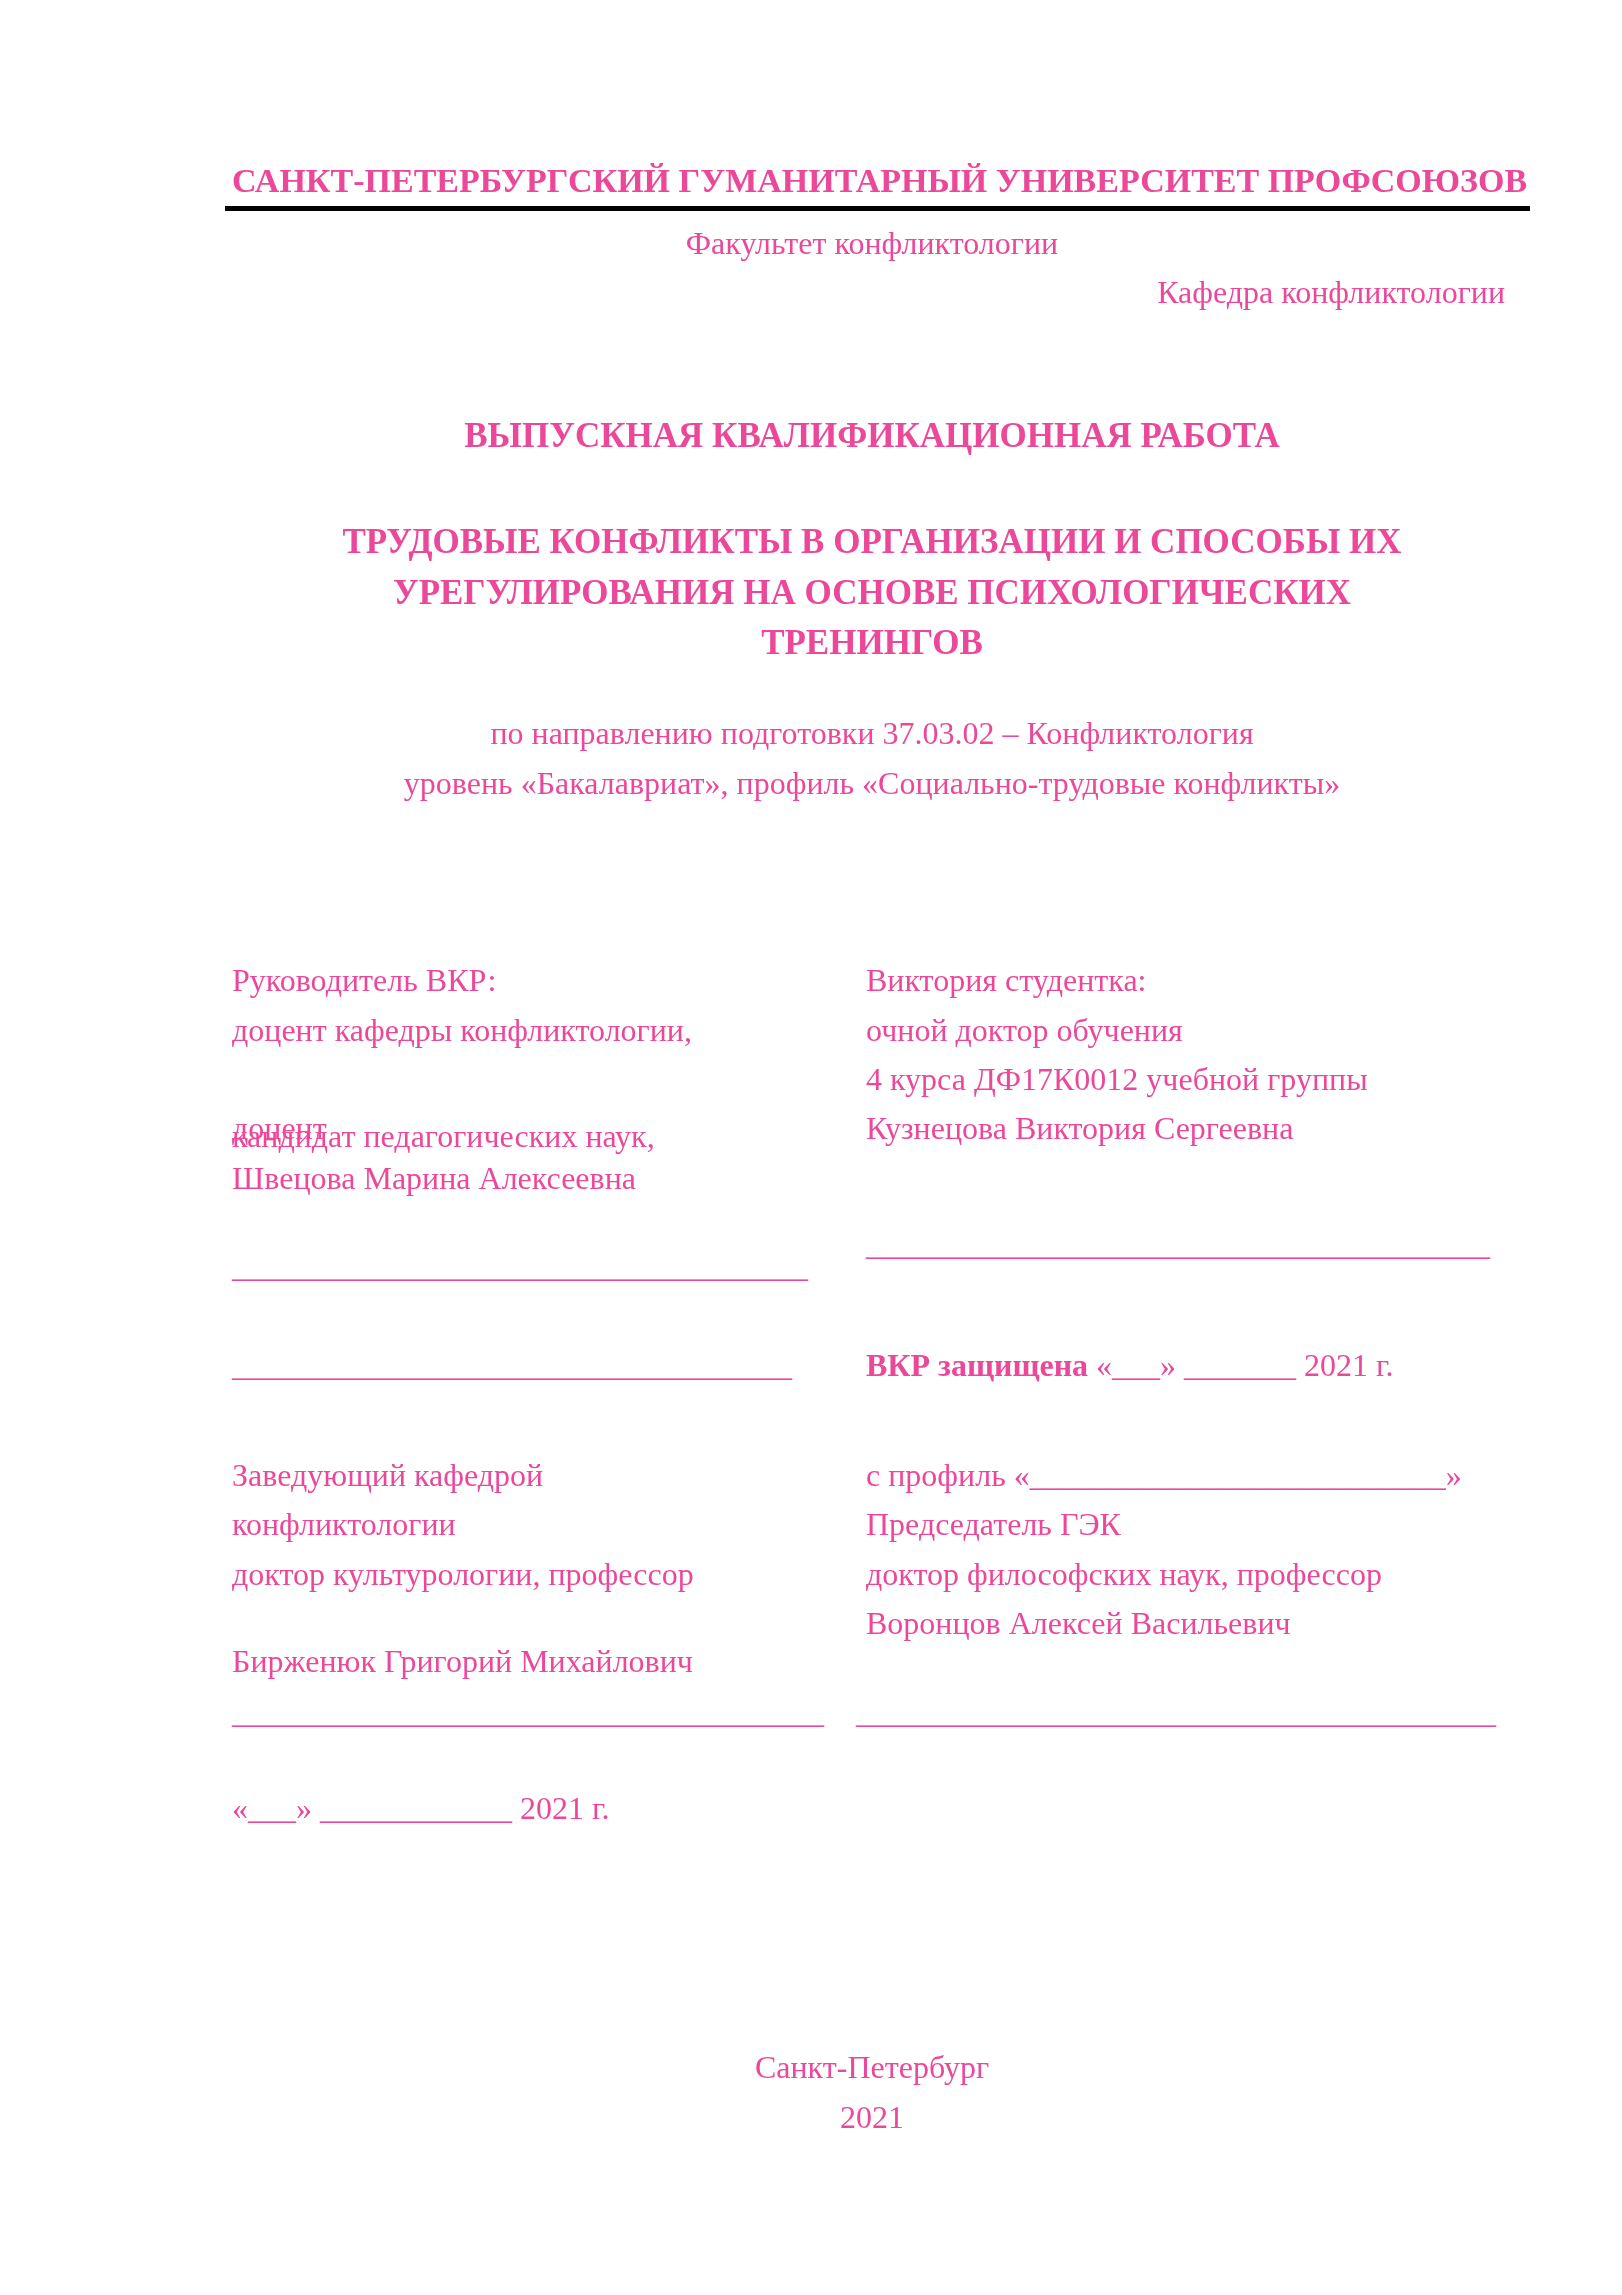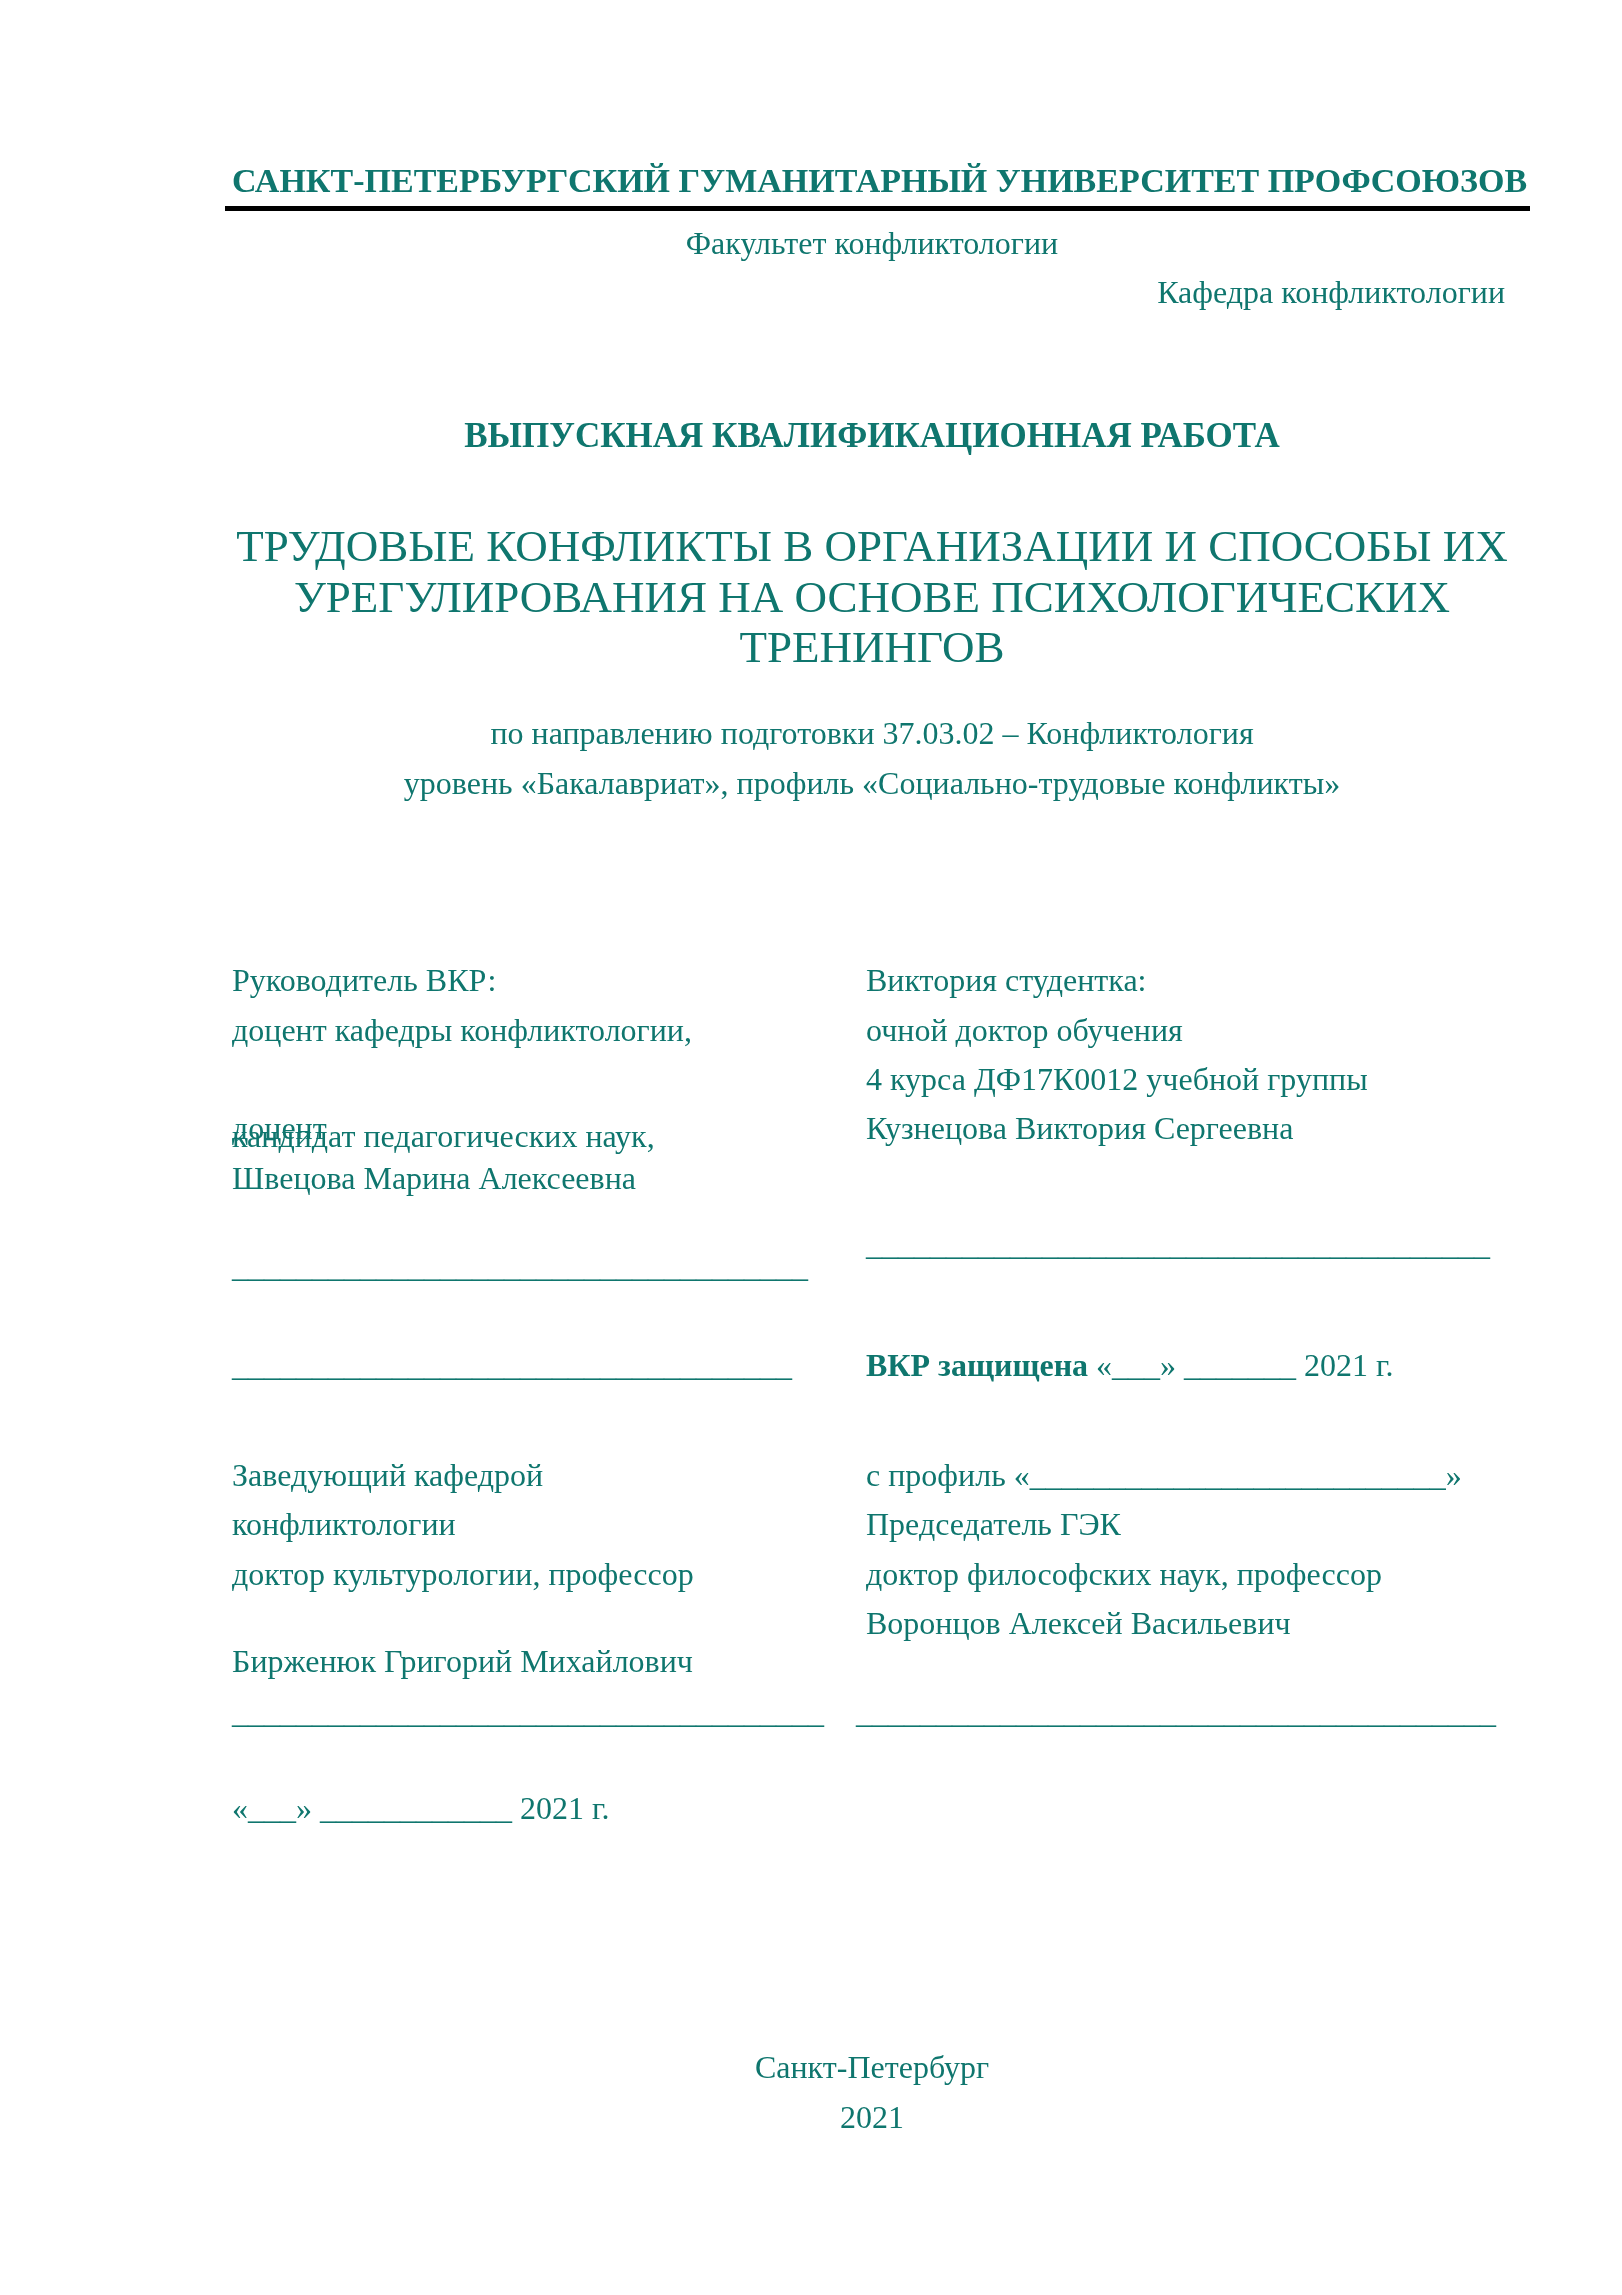--- a/index.html
+++ b/index.html
@@ -9,7 +9,7 @@
     height: 2295px;
     margin: 0 auto;
     background: #ffffff;
-    color: #0f766e;
+    color: #ec4899;
     font-family: "Liberation Serif", "DejaVu Serif", serif;
     font-size: 32px;
     line-height: 1;

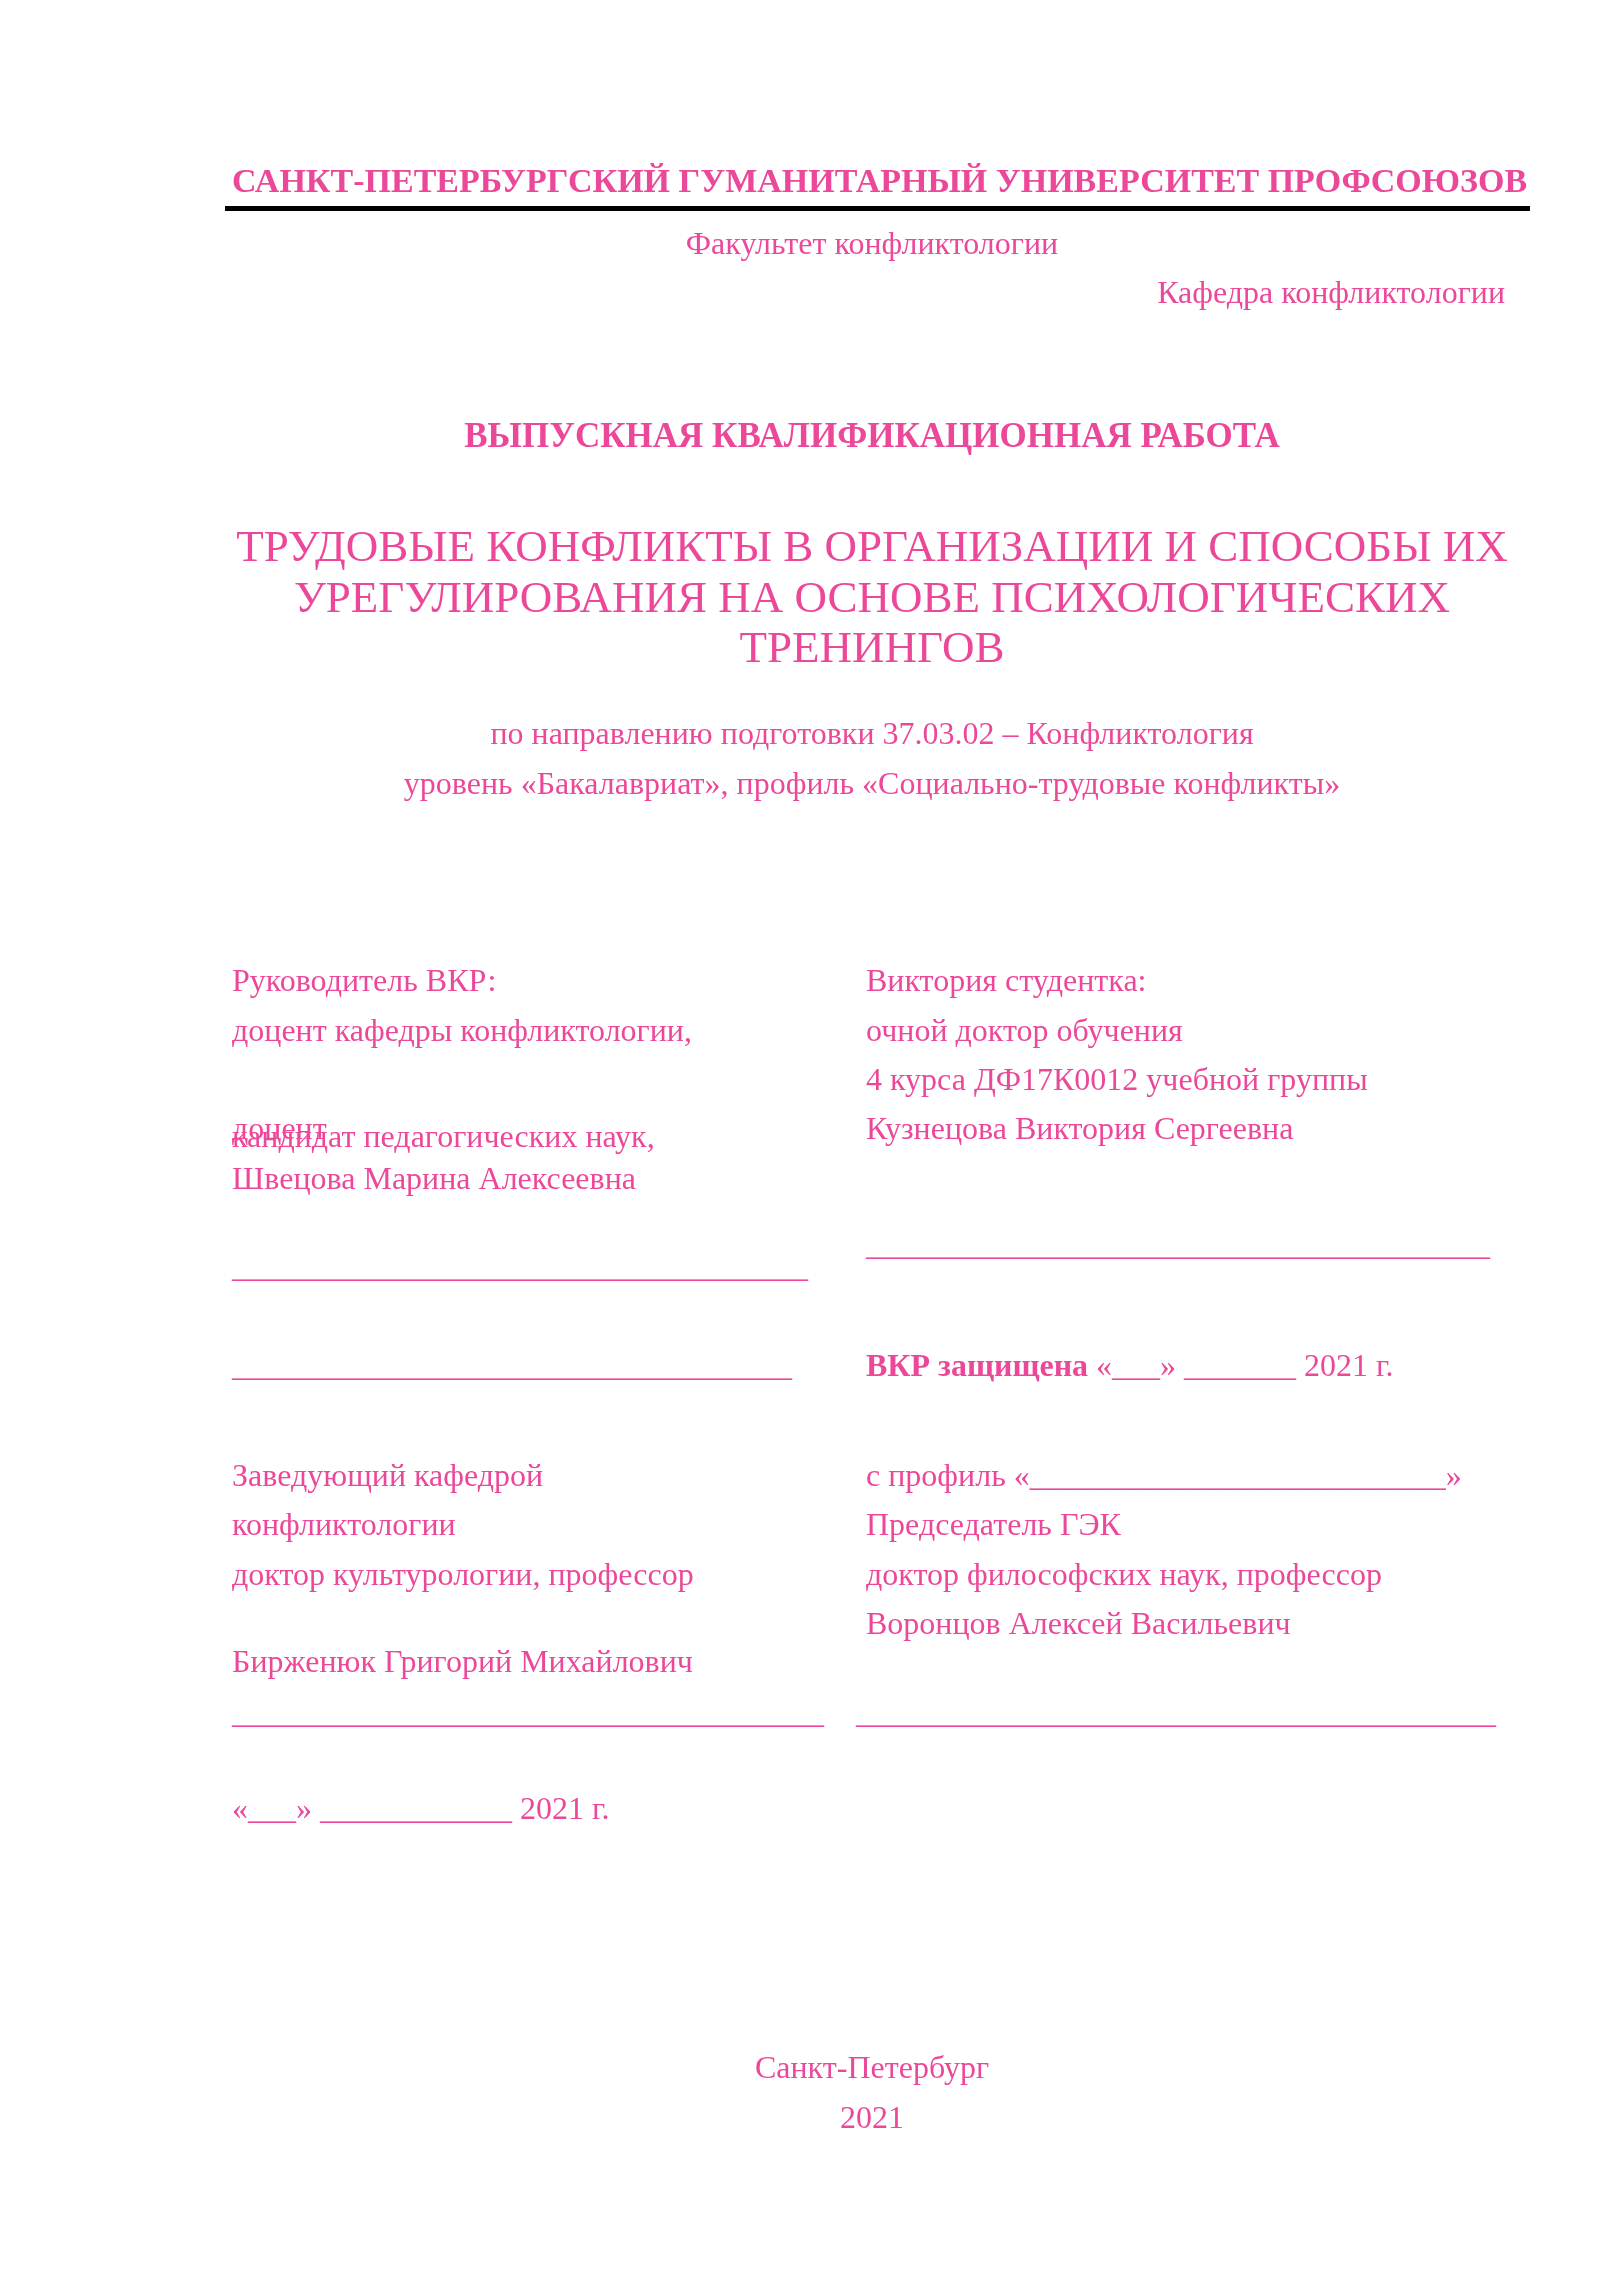--- a/index.html
+++ b/index.html
@@ -32,7 +32,7 @@
   .bold { font-weight: 700; }
   .h-uni { font-size: 34px; font-weight: 700; }
   .h-work { font-size: 35px; font-weight: 700; }
-  .h-title { font-size: 45px; font-weight: 400; }
+  .h-title { font-size: 35px; font-weight: 700; }
   .rule {
     position: absolute;
     left: 225px;

